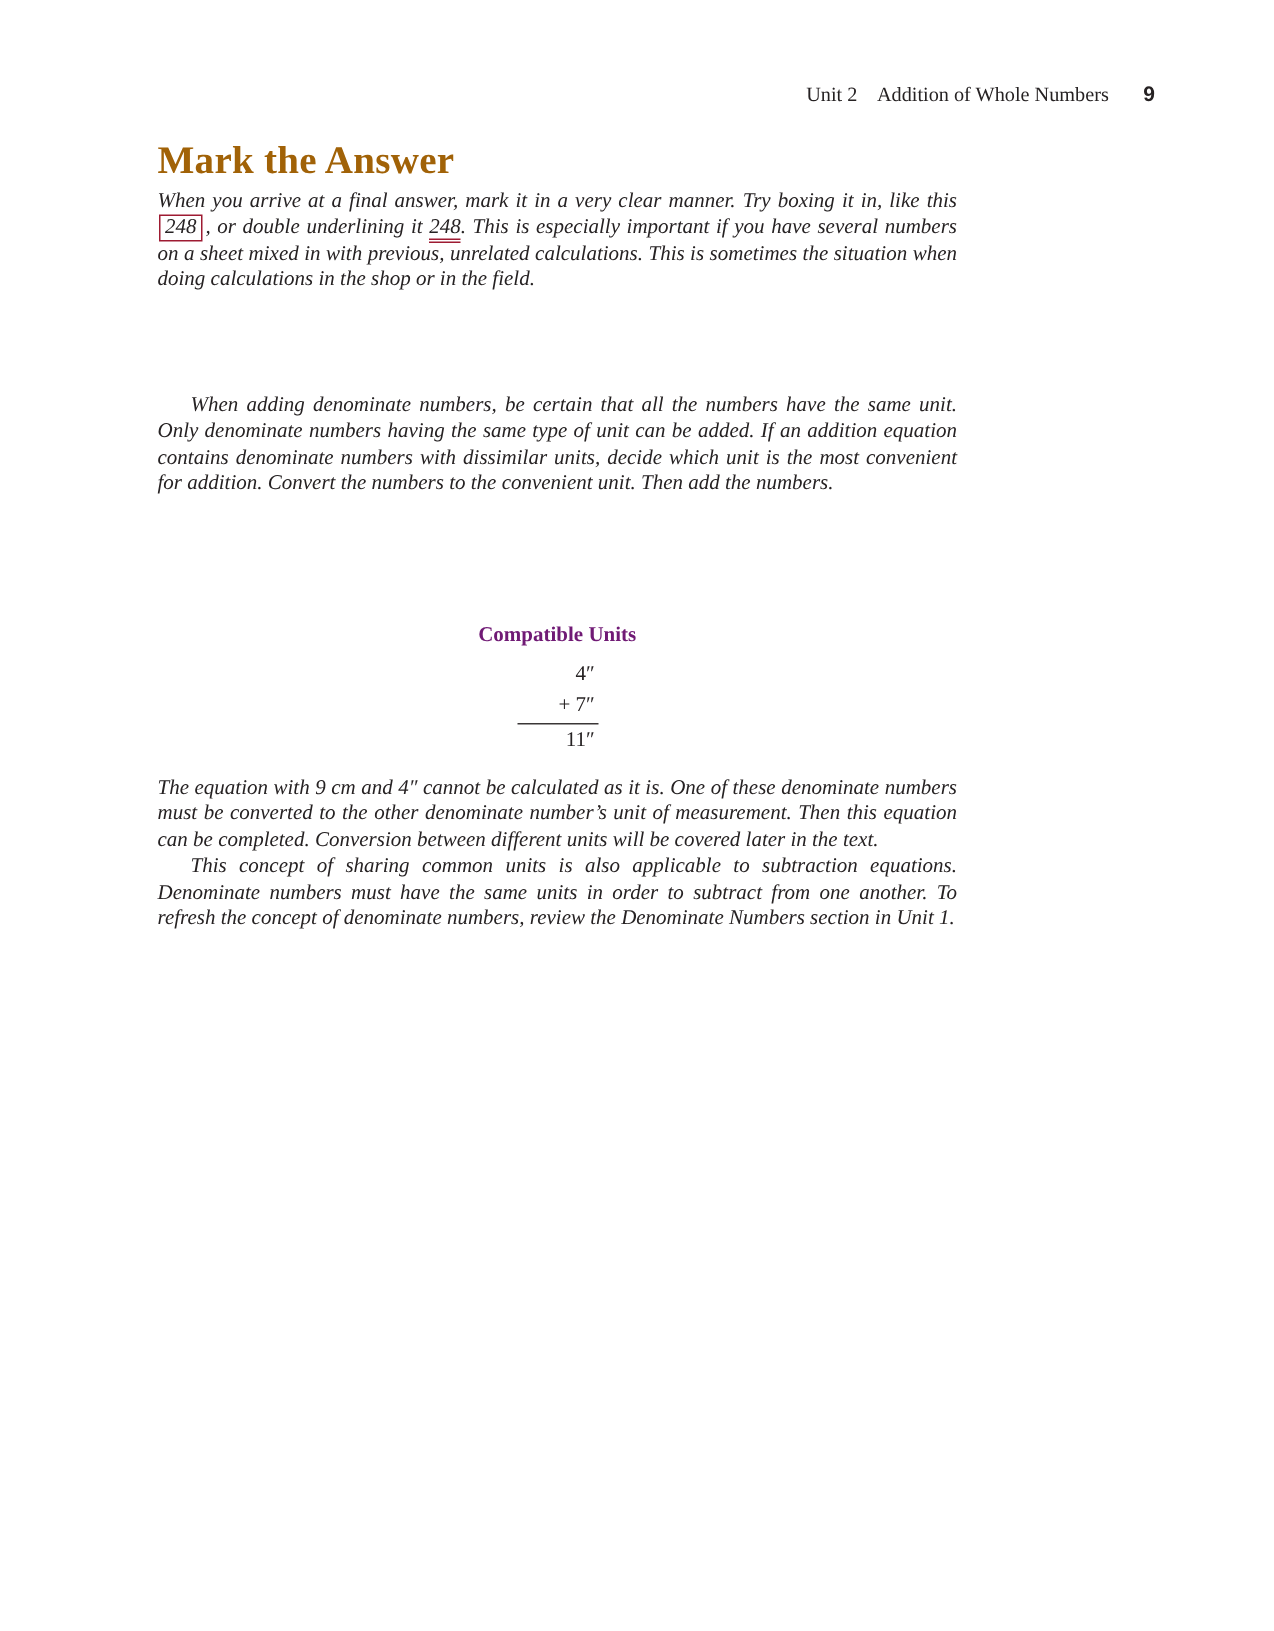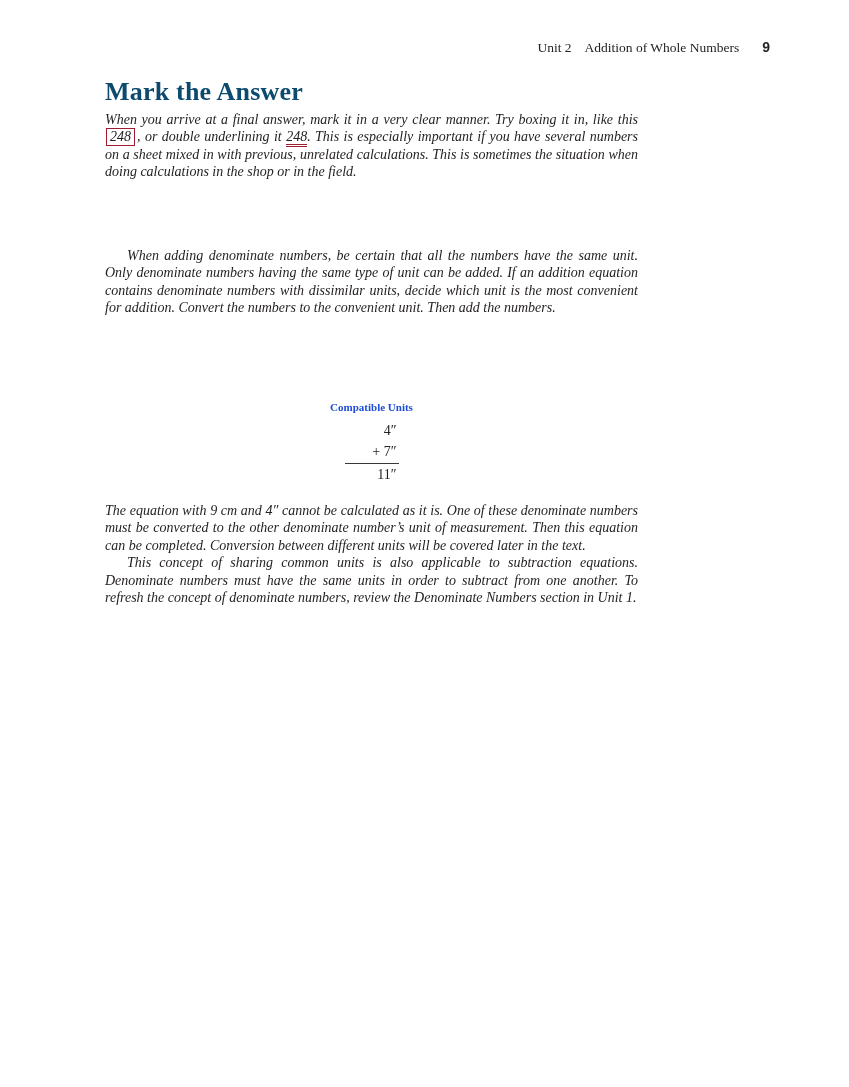--- a/index.html
+++ b/index.html
@@ -11,6 +11,7 @@
     font-family: "Liberation Serif", serif;
     color: #262223;
     overflow: hidden;
+    margin-top: 15px;
   }
   .running-head {
     position: absolute;

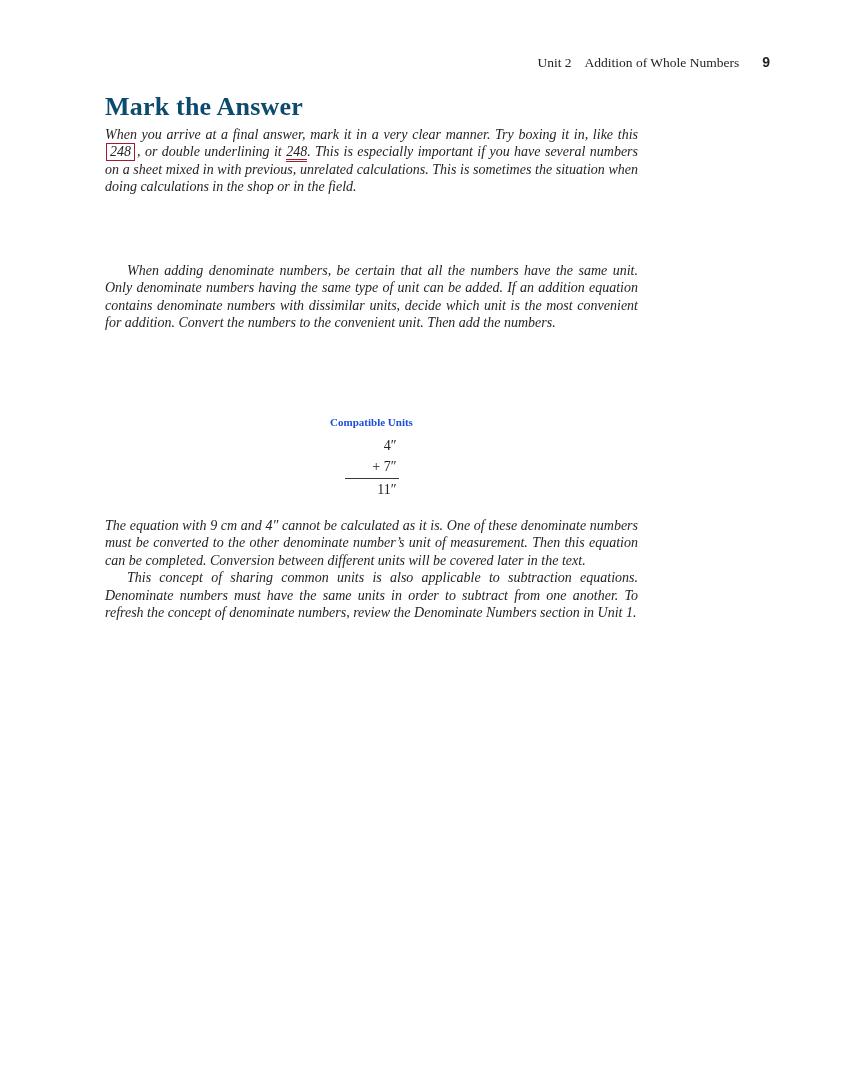--- a/index.html
+++ b/index.html
@@ -36,7 +36,7 @@
     font-size: 26px;
     line-height: 1.05;
     font-weight: bold;
-    color: #0c4a6e;
+    color: #a16207;
     letter-spacing: 0.2px;
   }
   #heading-mark { top: 78px; }

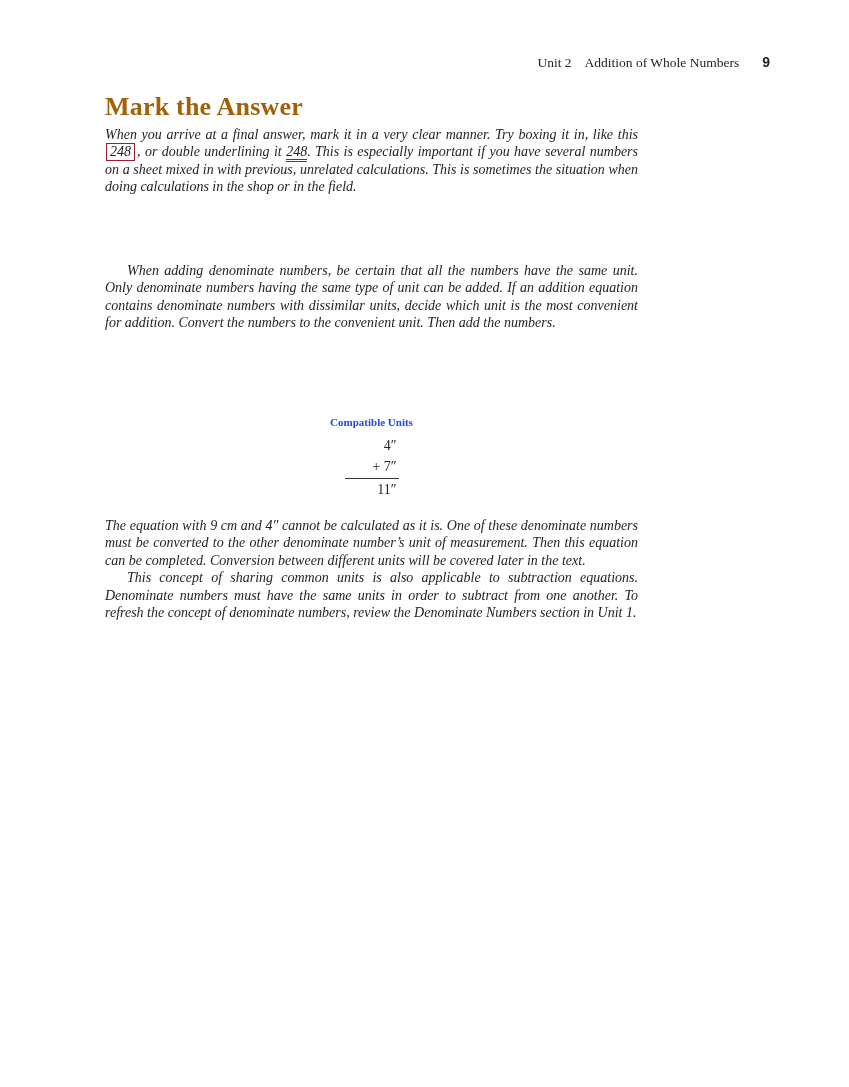--- a/index.html
+++ b/index.html
@@ -74,9 +74,9 @@
   }
   .eq-col { text-align: center; }
   .eq-header {
-    color: #1d4ed8;
+    color: #701a75;
     font-weight: bold;
-    font-size: 11px;
+    font-size: 14px;
     margin-bottom: 7px;
     white-space: nowrap;
   }

